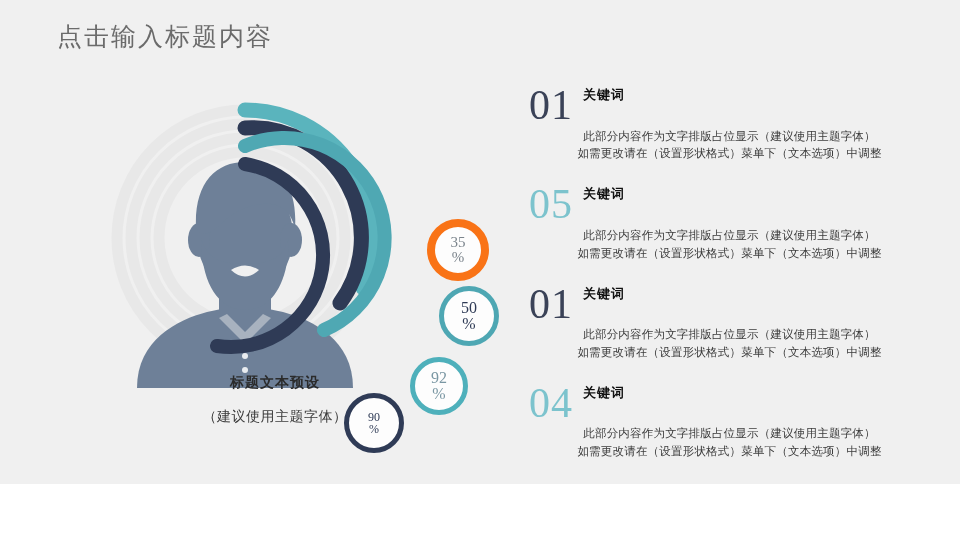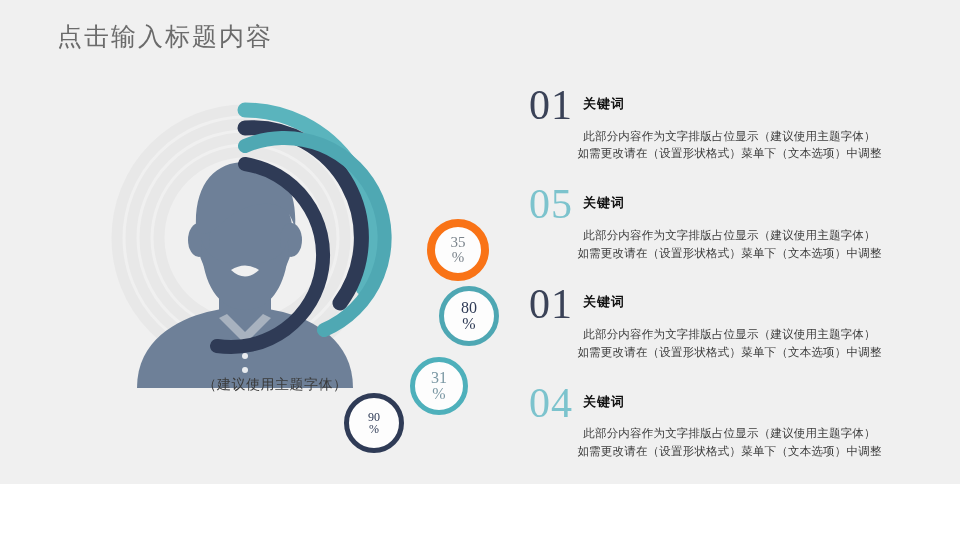--- a/index.html
+++ b/index.html
@@ -114,7 +114,7 @@
   .list-item { position: relative; margin-bottom: 22px; }
   .item-headline {
     display: flex;
-    align-items: center;
+    align-items: flex-start;
     margin-bottom: 3px;
   }
   .item-number {

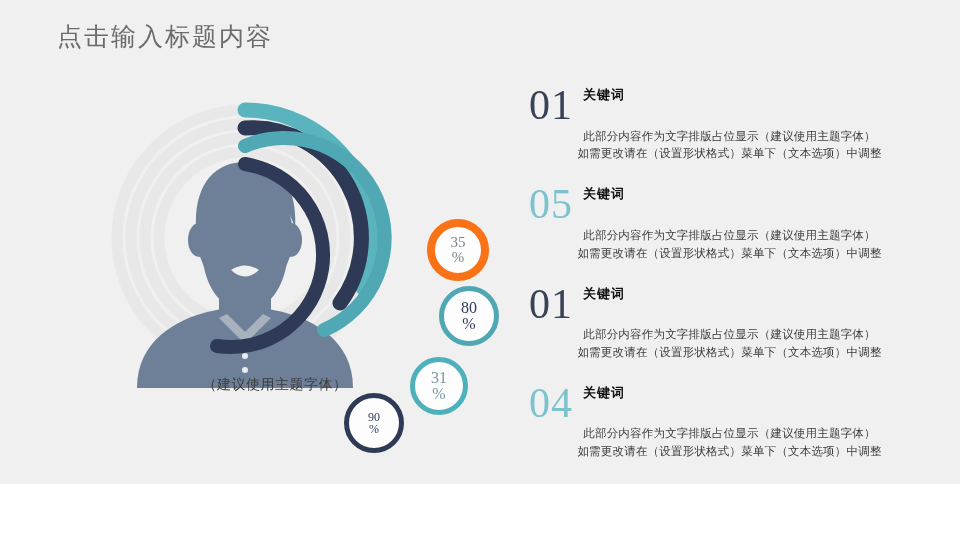--- a/index.html
+++ b/index.html
@@ -203,7 +203,7 @@
       <span class="pct-sym">%</span>
     </div>
     <div class="pct-bubble" id="bubble-50">
-      <span class="pct-num">80</span>
+      <span class="pct-num">50</span>
       <span class="pct-sym">%</span>
     </div>
     <div class="pct-bubble" id="bubble-65">

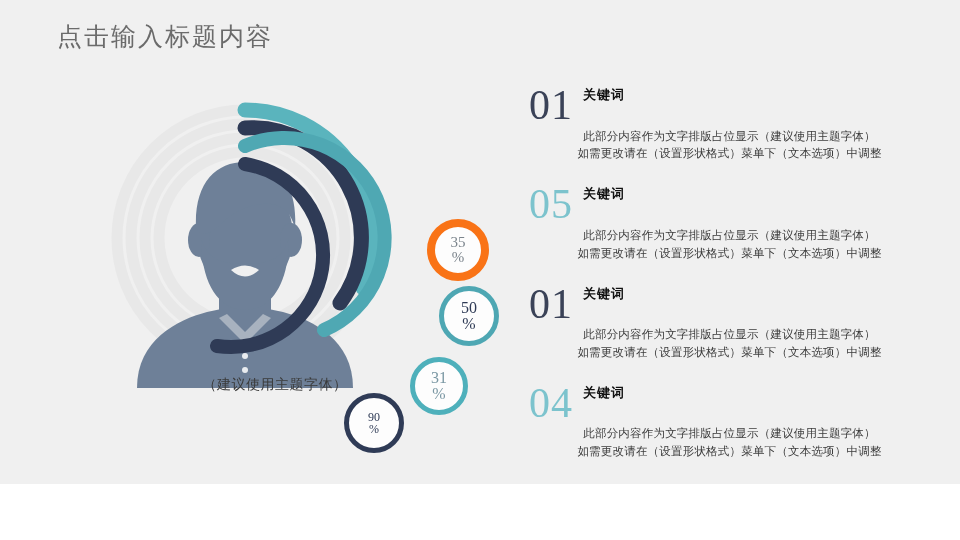--- a/index.html
+++ b/index.html
@@ -217,6 +217,7 @@
   </div>
 
   <div id="left-caption">
+    <div id="caption-heading">标题文本预设</div>
     <div class="caption-line">（建议使用主题字体）</div>
   </div>
 

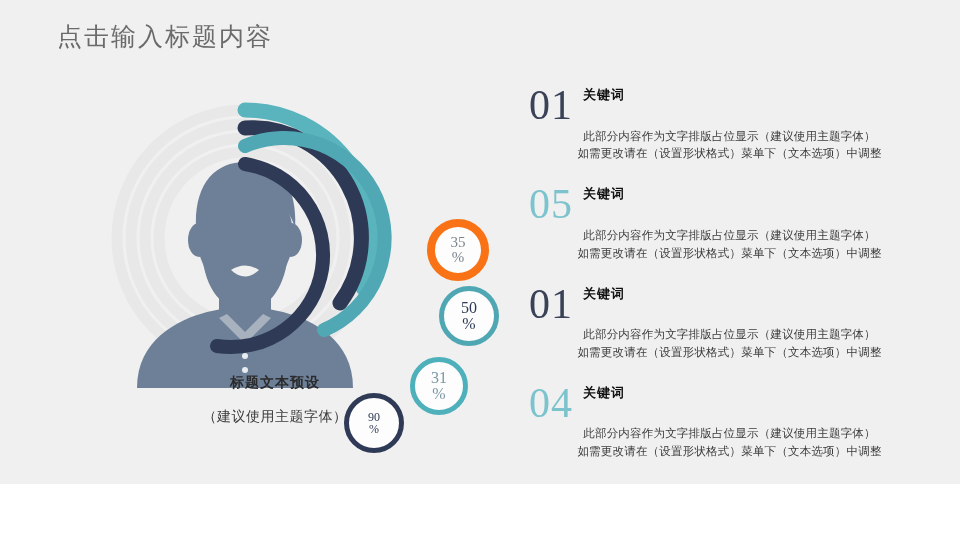--- a/index.html
+++ b/index.html
@@ -207,7 +207,7 @@
       <span class="pct-sym">%</span>
     </div>
     <div class="pct-bubble" id="bubble-65">
-      <span class="pct-num">31</span>
+      <span class="pct-num">92</span>
       <span class="pct-sym">%</span>
     </div>
     <div class="pct-bubble" id="bubble-90">

